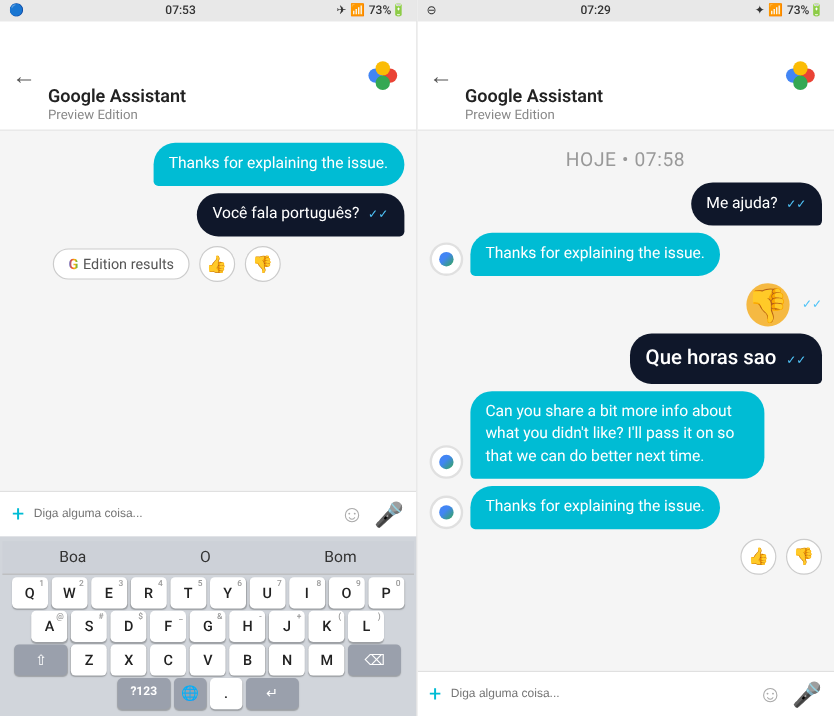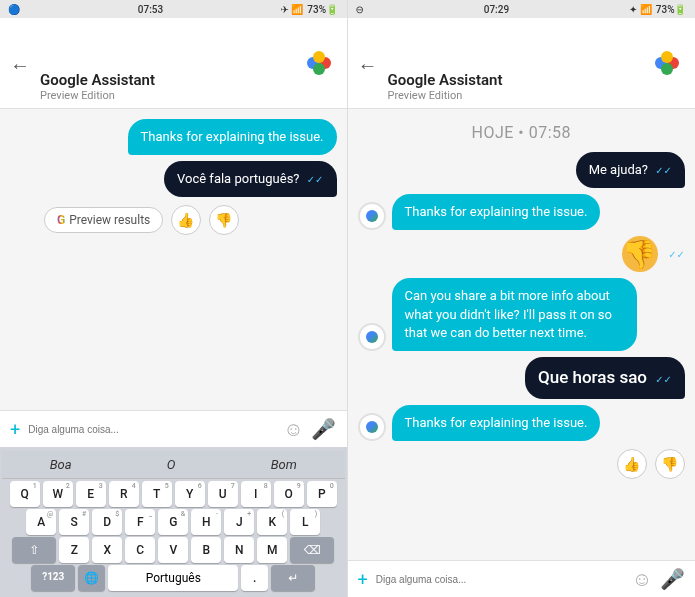--- a/index.html
+++ b/index.html
@@ -333,7 +333,7 @@
     <div class="action-row">
       <div class="action-btn">
         <span class="g-logo">G</span>
-        <span>Preview results</span>
+        <span>Edition results</span>
       </div>
       <div class="thumb-btn">
         <span>👍</span>

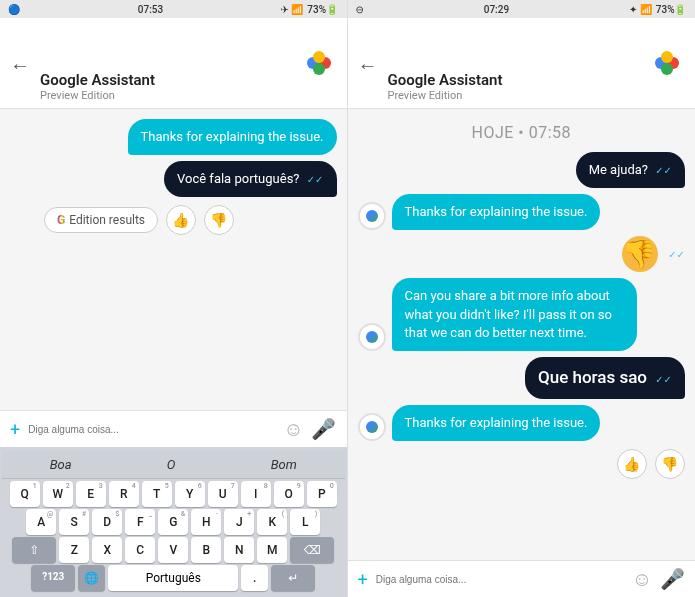--- a/index.html
+++ b/index.html
@@ -462,19 +462,19 @@
       <span class="check-mark" style="align-self:center;">✓✓</span>
     </div>
 
-    <div class="message-row assistant">
-      <div class="avatar-dot">
-        <div class="dot-inner"></div>
-      </div>
-      <div class="bubble assistant-bubble">
-        <span>Can you share a bit more info about what you didn't like? I'll pass it on so that we can do better next time.</span>
-      </div>
-    </div>
-
     <div class="message-row user">
       <div class="bubble user-bubble" style="font-size:17px; font-weight:500;">
         <span>Que horas sao</span>
         <span class="check-mark">✓✓</span>
+      </div>
+    </div>
+
+    <div class="message-row assistant">
+      <div class="avatar-dot">
+        <div class="dot-inner"></div>
+      </div>
+      <div class="bubble assistant-bubble">
+        <span>Can you share a bit more info about what you didn't like? I'll pass it on so that we can do better next time.</span>
       </div>
     </div>
 

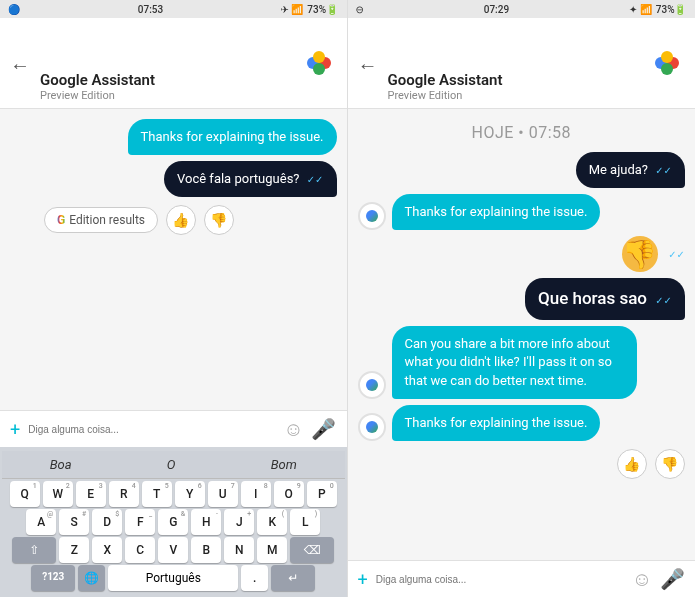--- a/index.html
+++ b/index.html
@@ -218,7 +218,7 @@
       color: #333;
       border-bottom: 1px solid #bbb;
     }
-    .keyboard-suggestions span { padding: 2px 8px; font-style: italic; }
+    .keyboard-suggestions span { padding: 2px 8px; }
     .key-row {
       display: flex;
       justify-content: center;

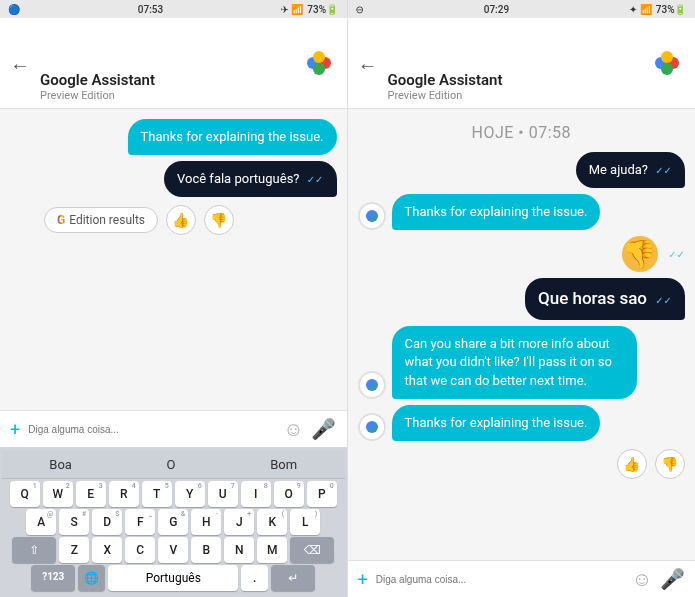--- a/index.html
+++ b/index.html
@@ -399,7 +399,6 @@
     <div class="key-row">
       <div class="key key-dark key-wide" style="max-width:44px; font-size:10px;font-weight:bold;">?123</div>
       <div class="key key-dark" style="max-width:26px;">🌐</div>
-      <div class="key-space">Português</div>
       <div class="key" style="max-width:26px;">.</div>
       <div class="key key-dark key-wide">↵</div>
     </div>

